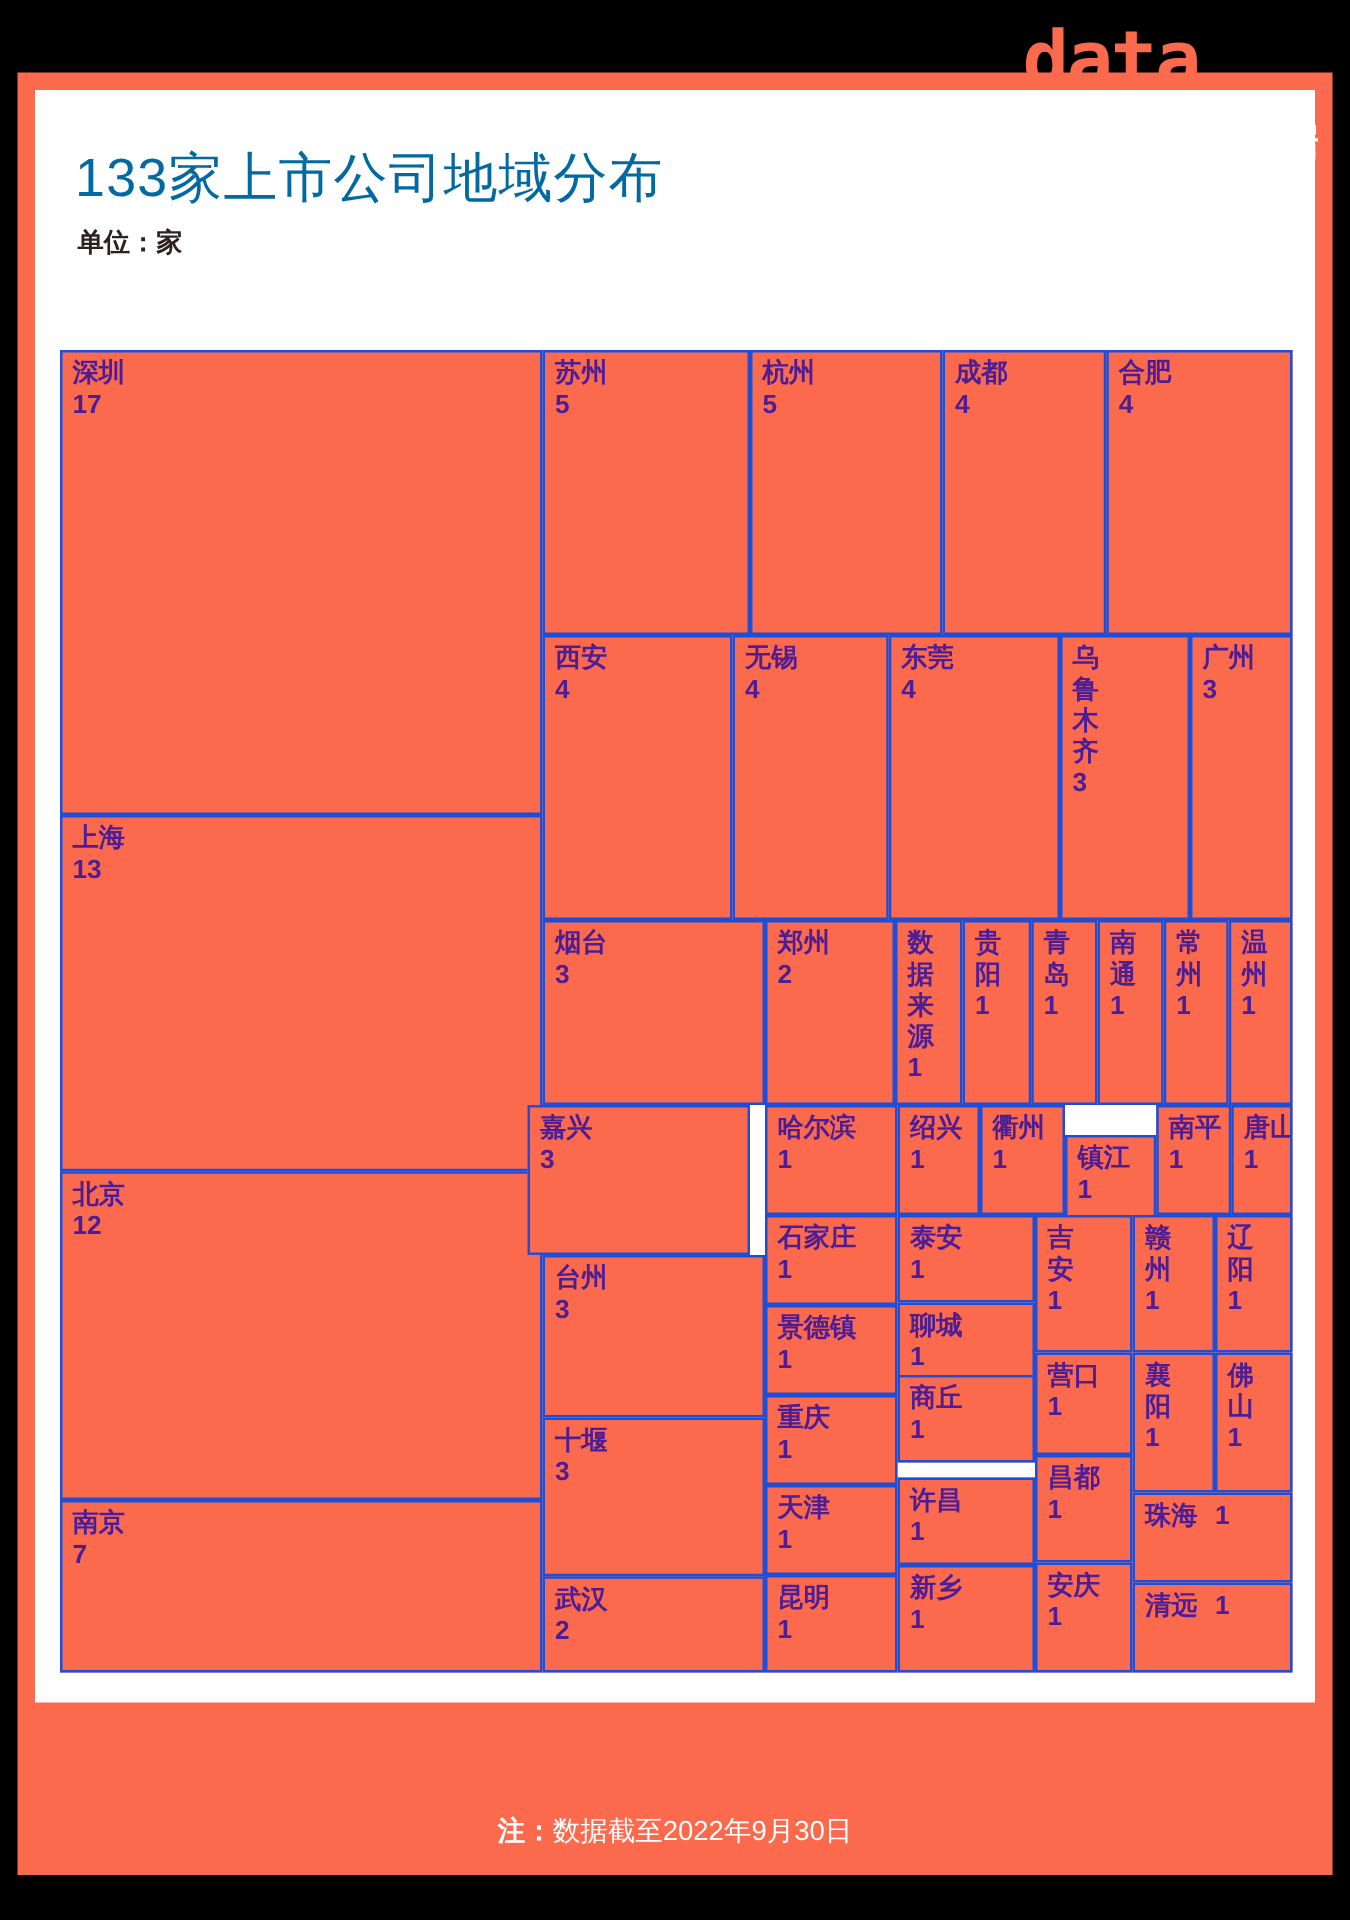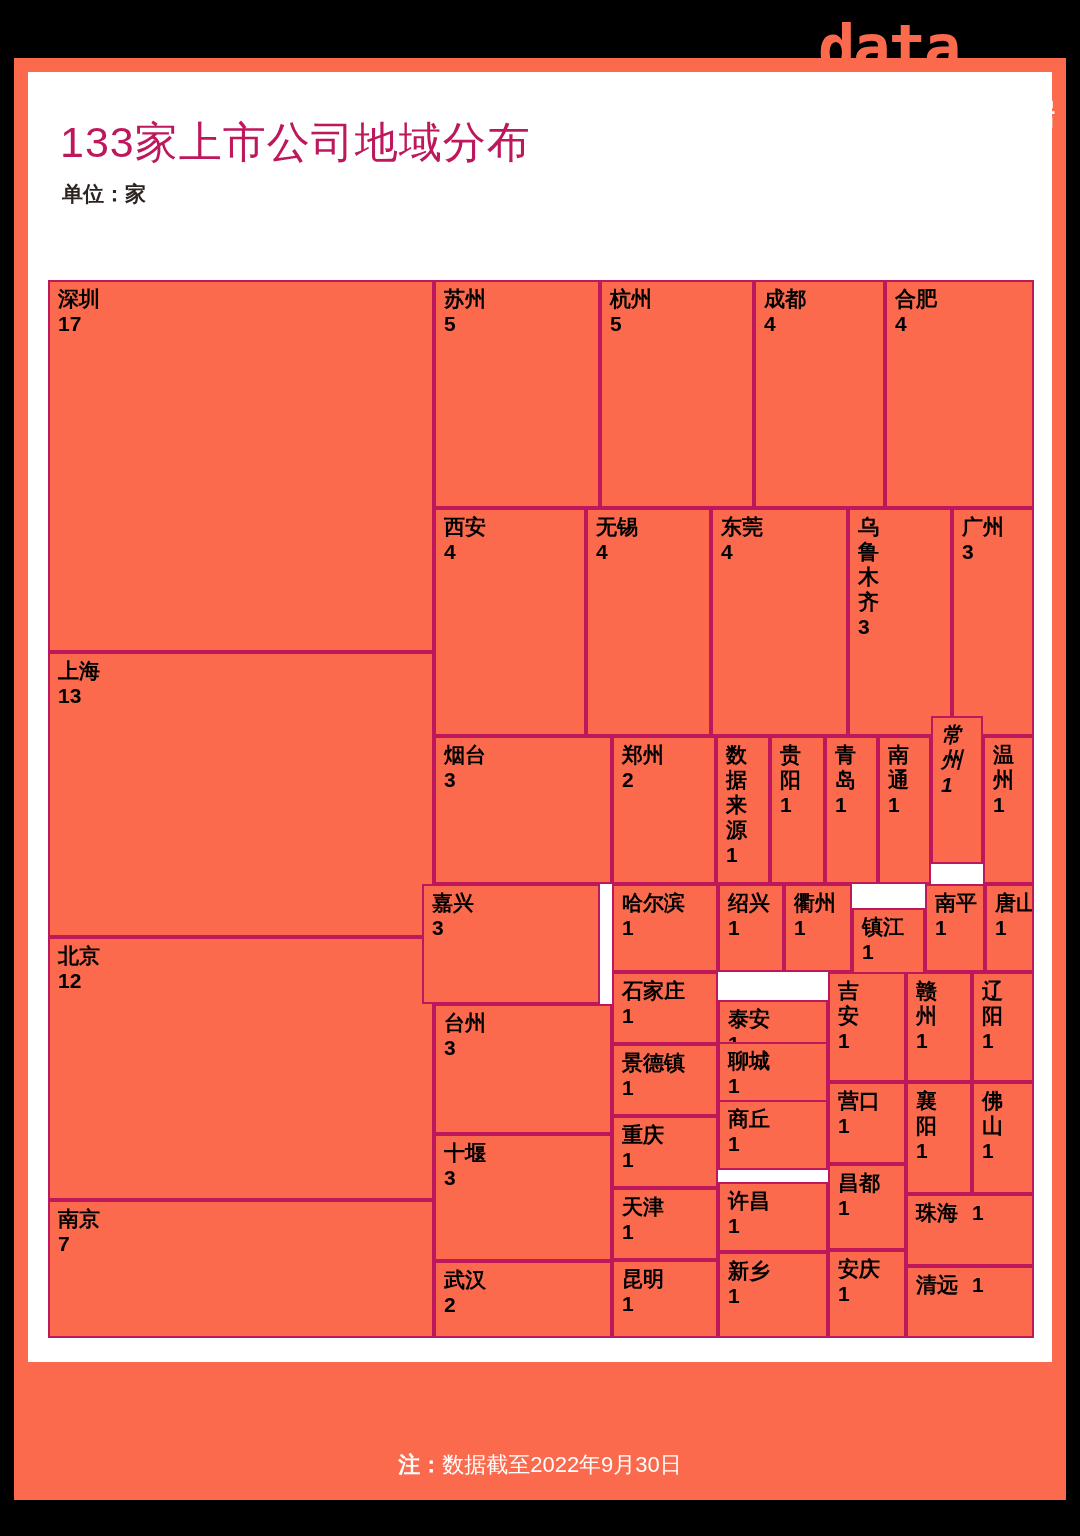--- a/index.html
+++ b/index.html
@@ -12,7 +12,7 @@
   #panel{position:absolute;left:28px;top:72px;width:1024px;height:1290px;background:#fff;}
 
   
-  #title{position:absolute;left:32px;top:42px;font-size:43px;color:#be185d;font-weight:400;letter-spacing:1px;white-space:nowrap;}
+  #title{position:absolute;left:32px;top:42px;font-size:43px;color:#0369a1;font-weight:400;letter-spacing:1px;white-space:nowrap;}
   #subtitle{position:absolute;left:34px;top:108px;font-size:21px;color:#2b2320;font-weight:700;white-space:nowrap;}
 
   

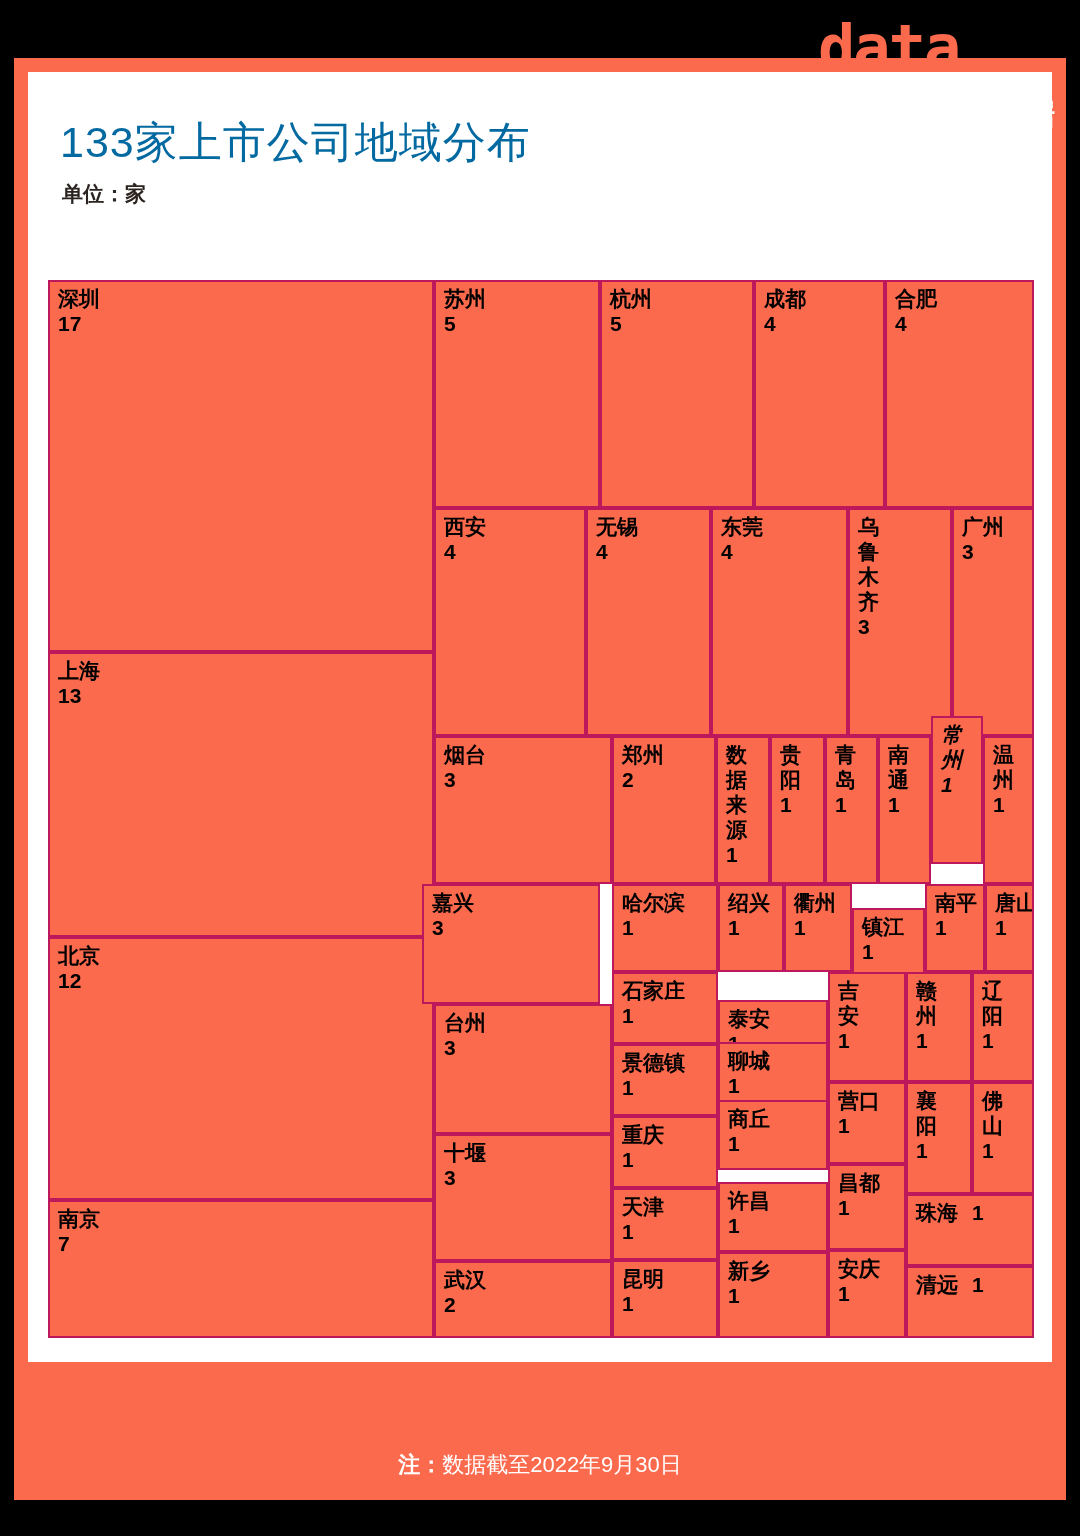--- a/index.html
+++ b/index.html
@@ -26,7 +26,7 @@
 
   
   #treemap{position:absolute;left:20px;top:208px;width:986px;height:1058px;}
-  .cell{position:absolute;background:#FC6A4E;box-sizing:border-box;border:2px solid #be185d;color:#000000;overflow:hidden;}
+  .cell{position:absolute;background:#FC6A4E;box-sizing:border-box;border:2px solid #1d4ed8;color:#4c1d95;overflow:hidden;}
   .cell .lbl{position:absolute;left:8px;top:4px;font-size:21px;font-weight:700;line-height:25px;white-space:nowrap;}
   .cell .val{position:absolute;left:8px;font-size:21px;font-weight:700;line-height:25px;}
   .cell.vert .lbl{white-space:normal;width:26px;word-break:break-all;}

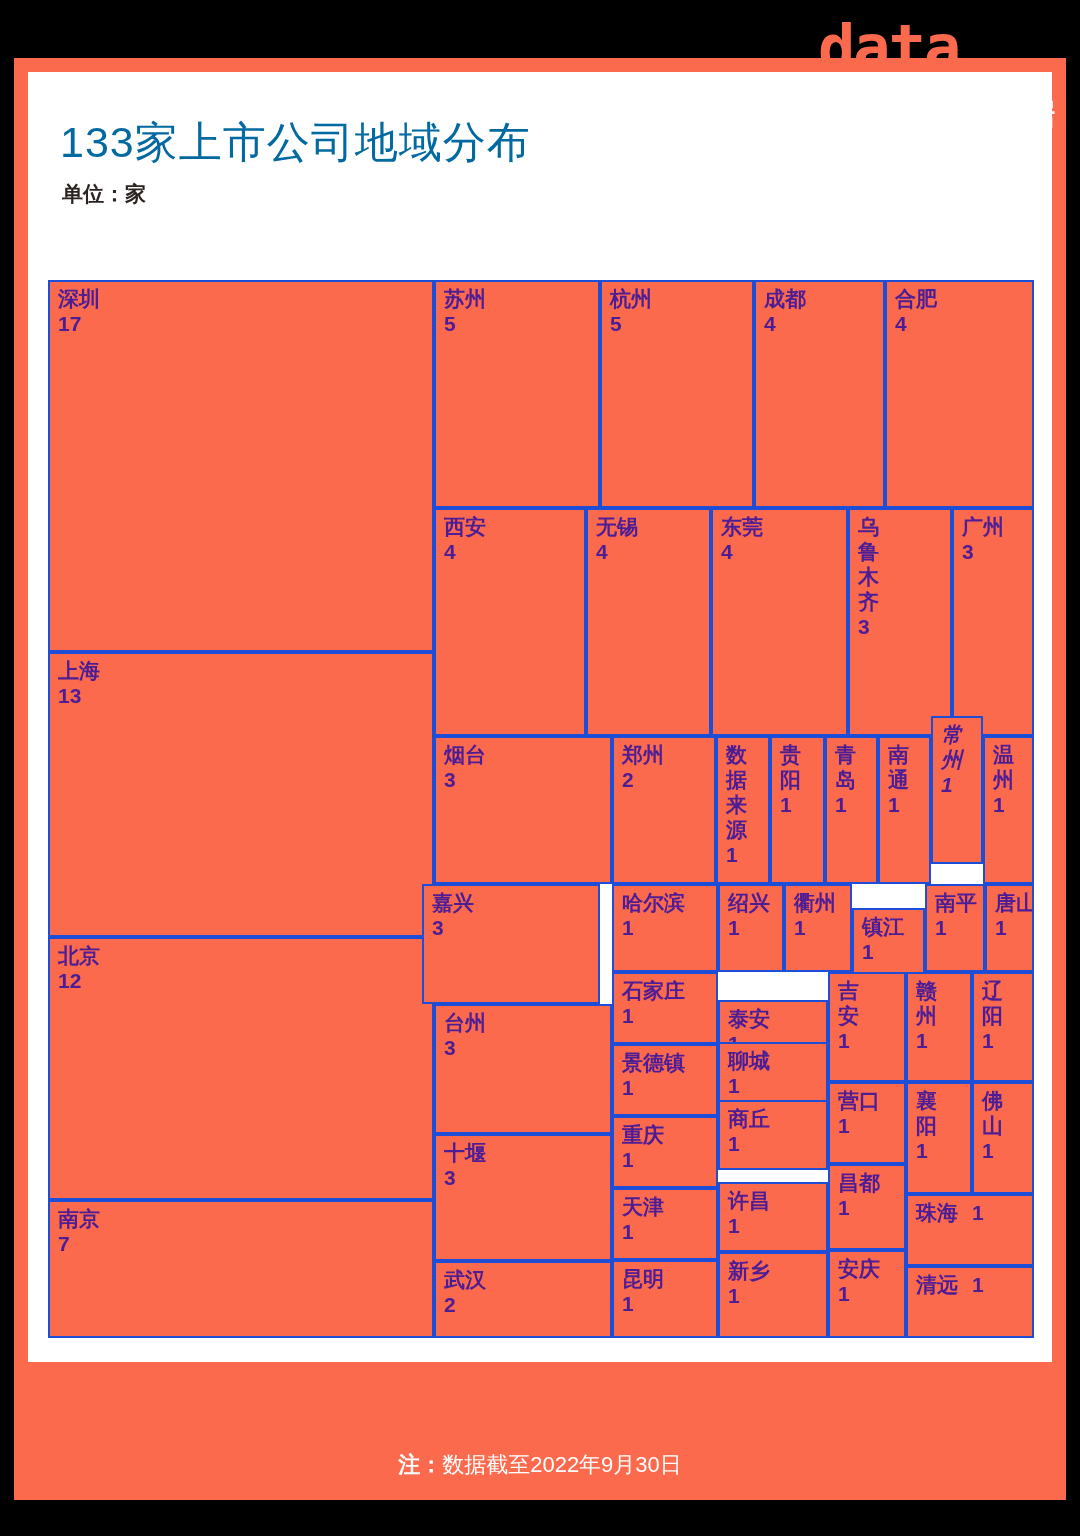--- a/index.html
+++ b/index.html
@@ -134,7 +134,7 @@
           <span class="lbl">南通</span>
           <span class="val" style="top: 54px;">1</span>
         </div>
-        <div class="cell vert" style="left: 883px; top: 436px; width: 52px; height: 148px; font-style: italic;">
+        <div class="cell vert" style="left: 883px; top: 456px; width: 52px; height: 148px;">
           <span class="lbl">常州</span>
           <span class="val" style="top: 54px;">1</span>
         </div>

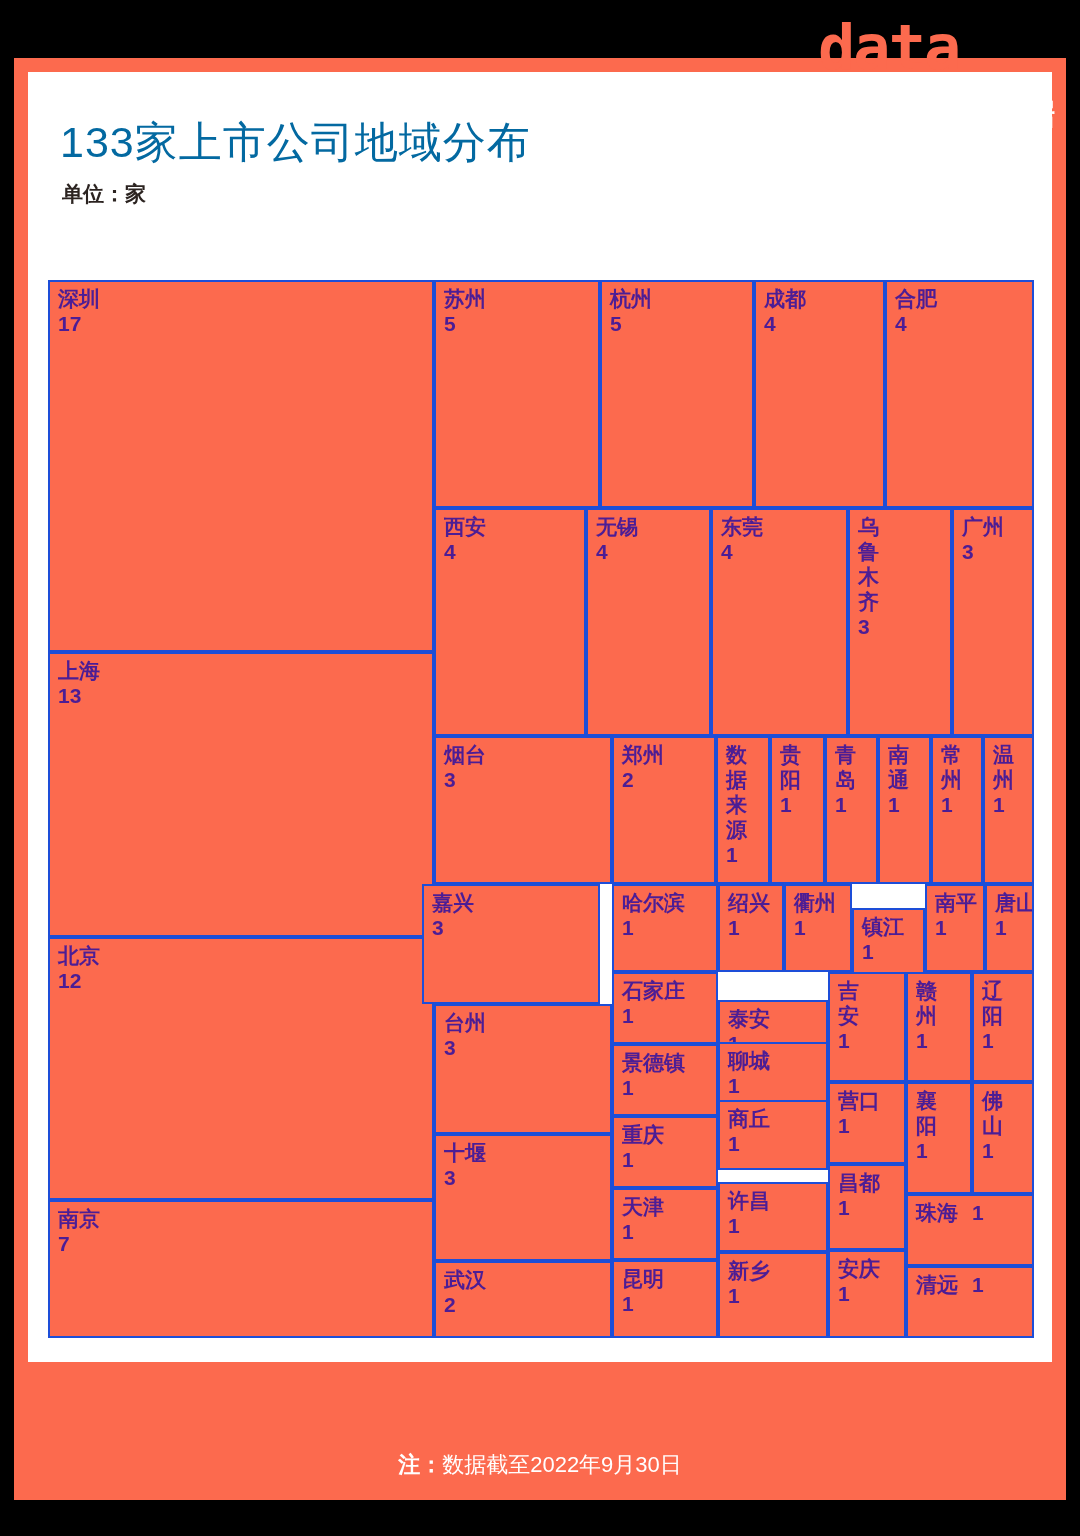--- a/index.html
+++ b/index.html
@@ -202,7 +202,7 @@
           <span class="lbl">昆明</span>
           <span class="val" style="top: 29px;">1</span>
         </div>
-        <div class="cell" style="left: 670px; top: 720px; width: 110px; height: 70px; text-align: center;">
+        <div class="cell" style="left: 670px; top: 692px; width: 110px; height: 70px; text-align: center;">
           <span class="lbl">泰安</span>
           <span class="val" style="top: 29px;">1</span>
         </div>

